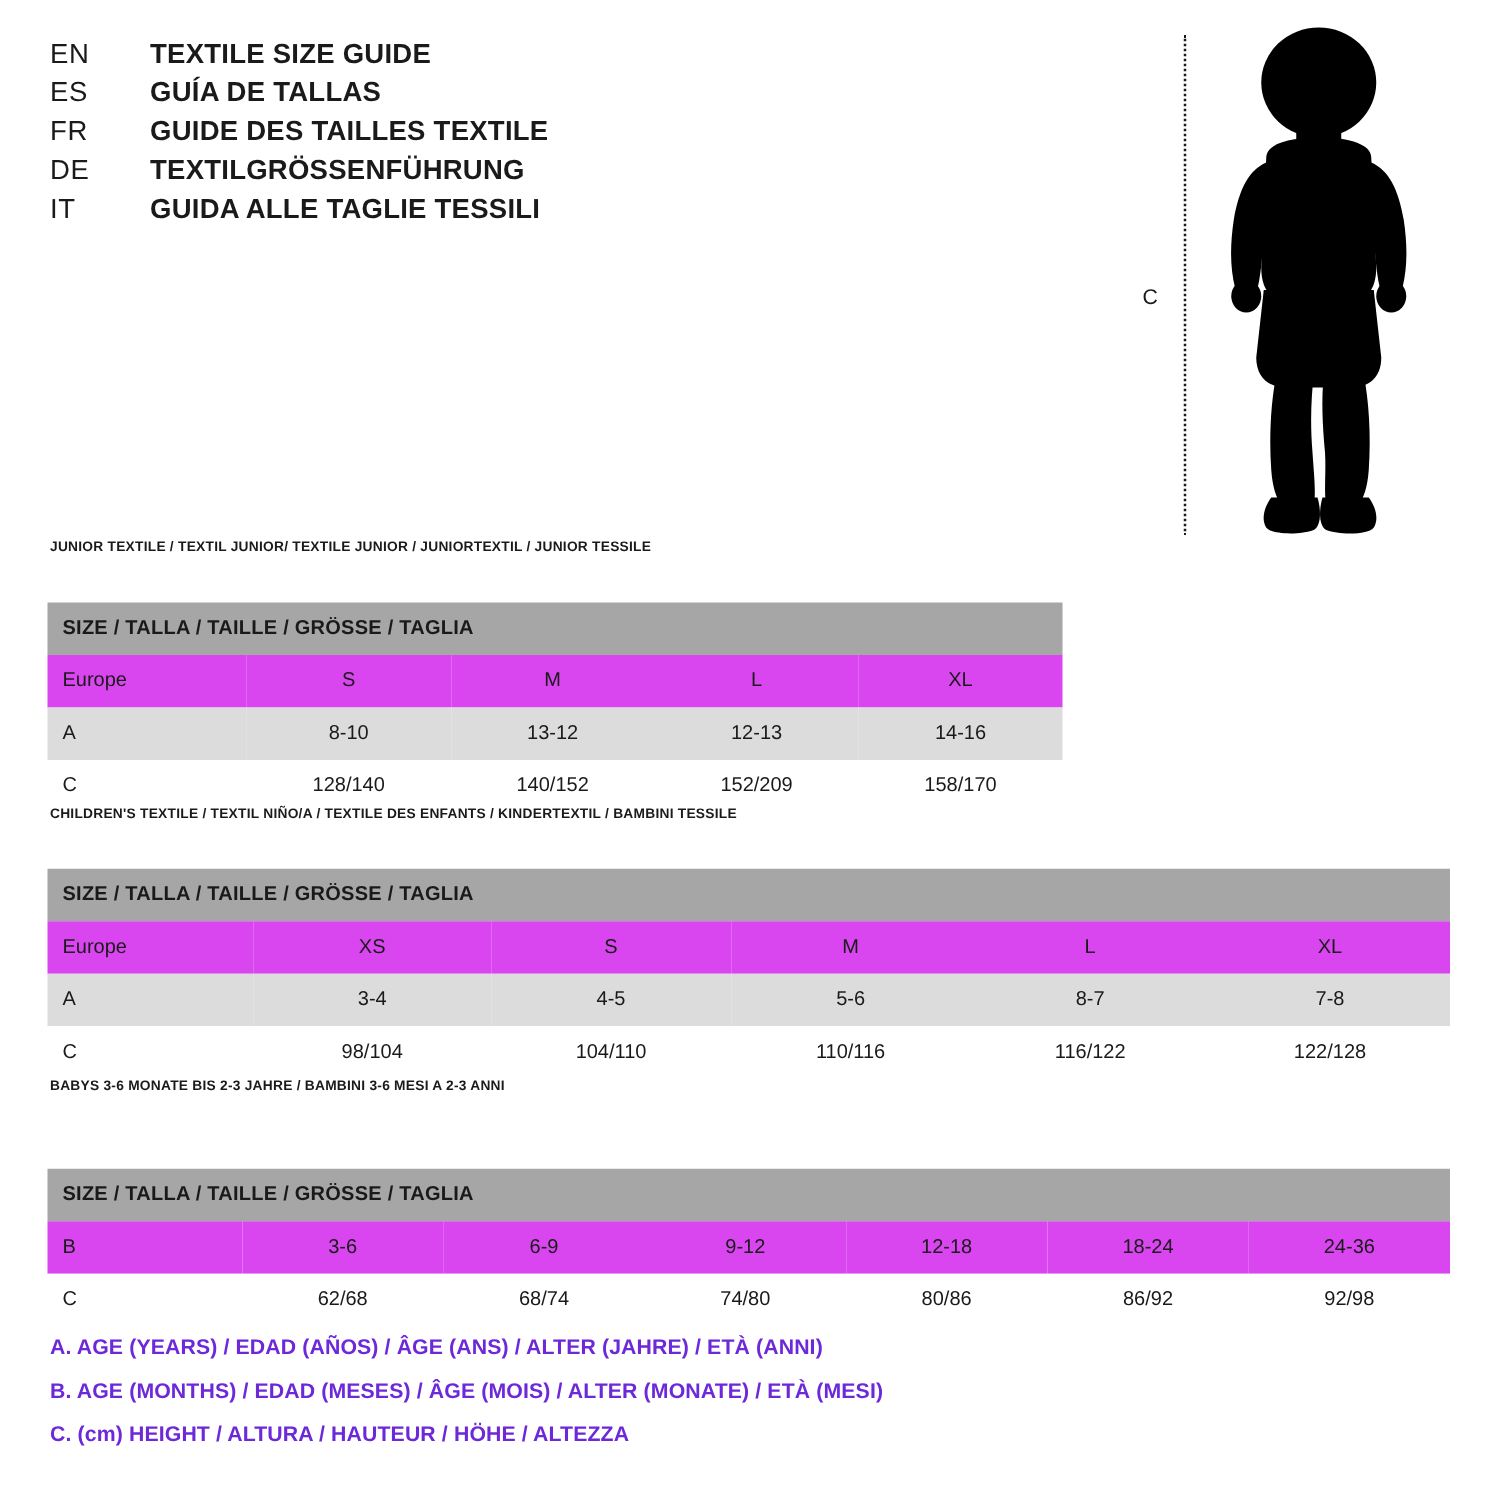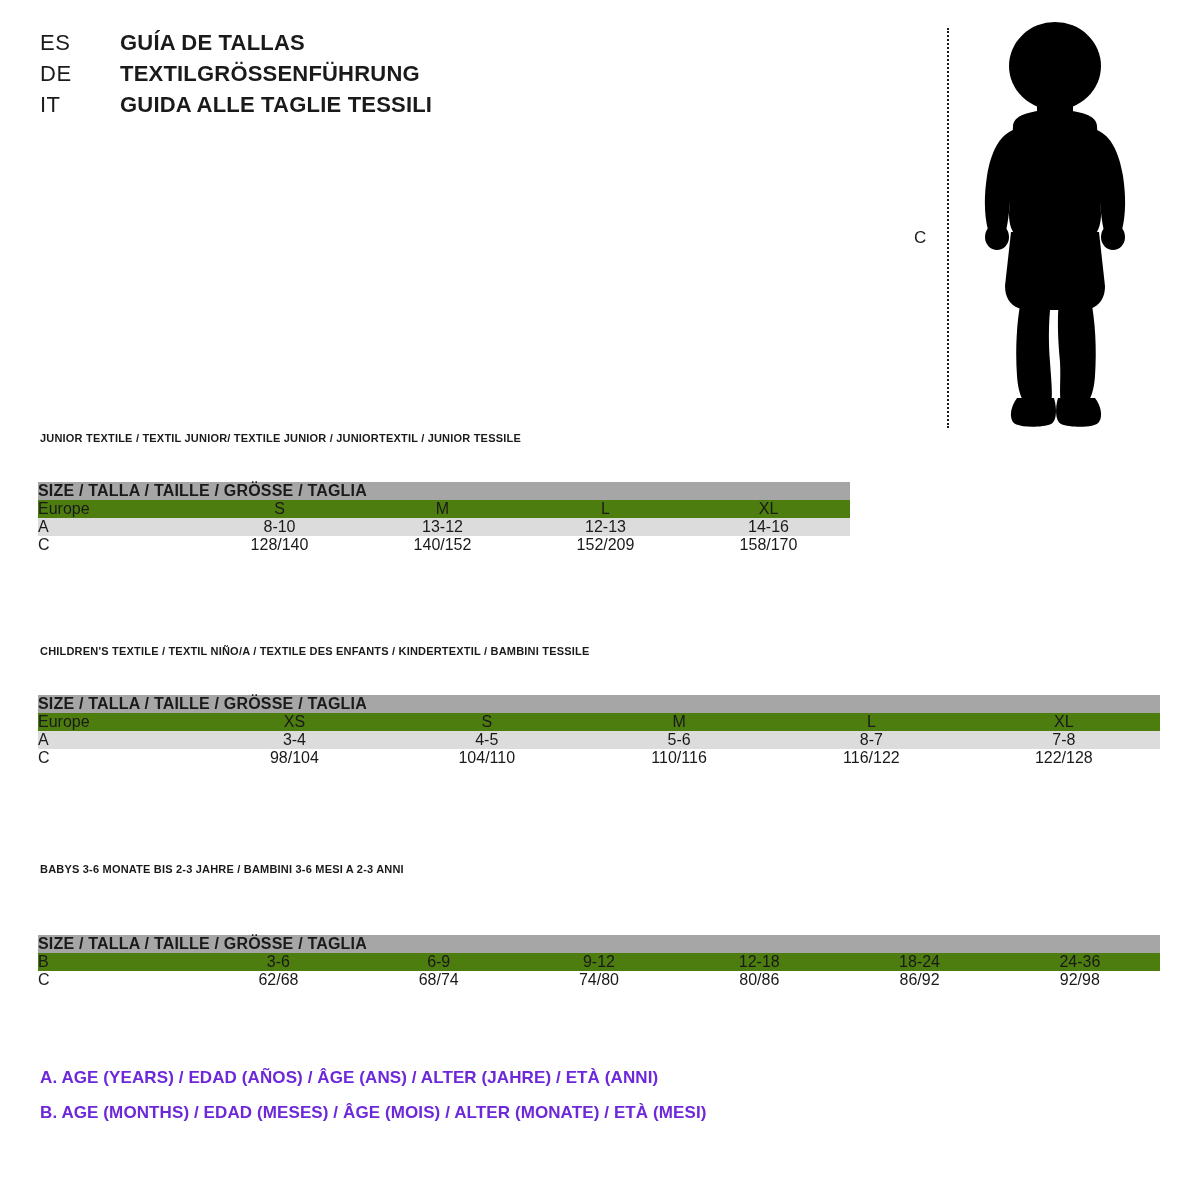--- a/index.html
+++ b/index.html
@@ -132,6 +132,10 @@
 
 <div class="header">
   <div class="header-row">
+    <span class="lang-code">EN</span>
+    <span class="lang-title">TEXTILE SIZE GUIDE</span>
+  </div>
+  <div class="header-row">
     <span class="lang-code">ES</span>
     <span class="lang-title">GUÍA DE TALLAS</span>
   </div>

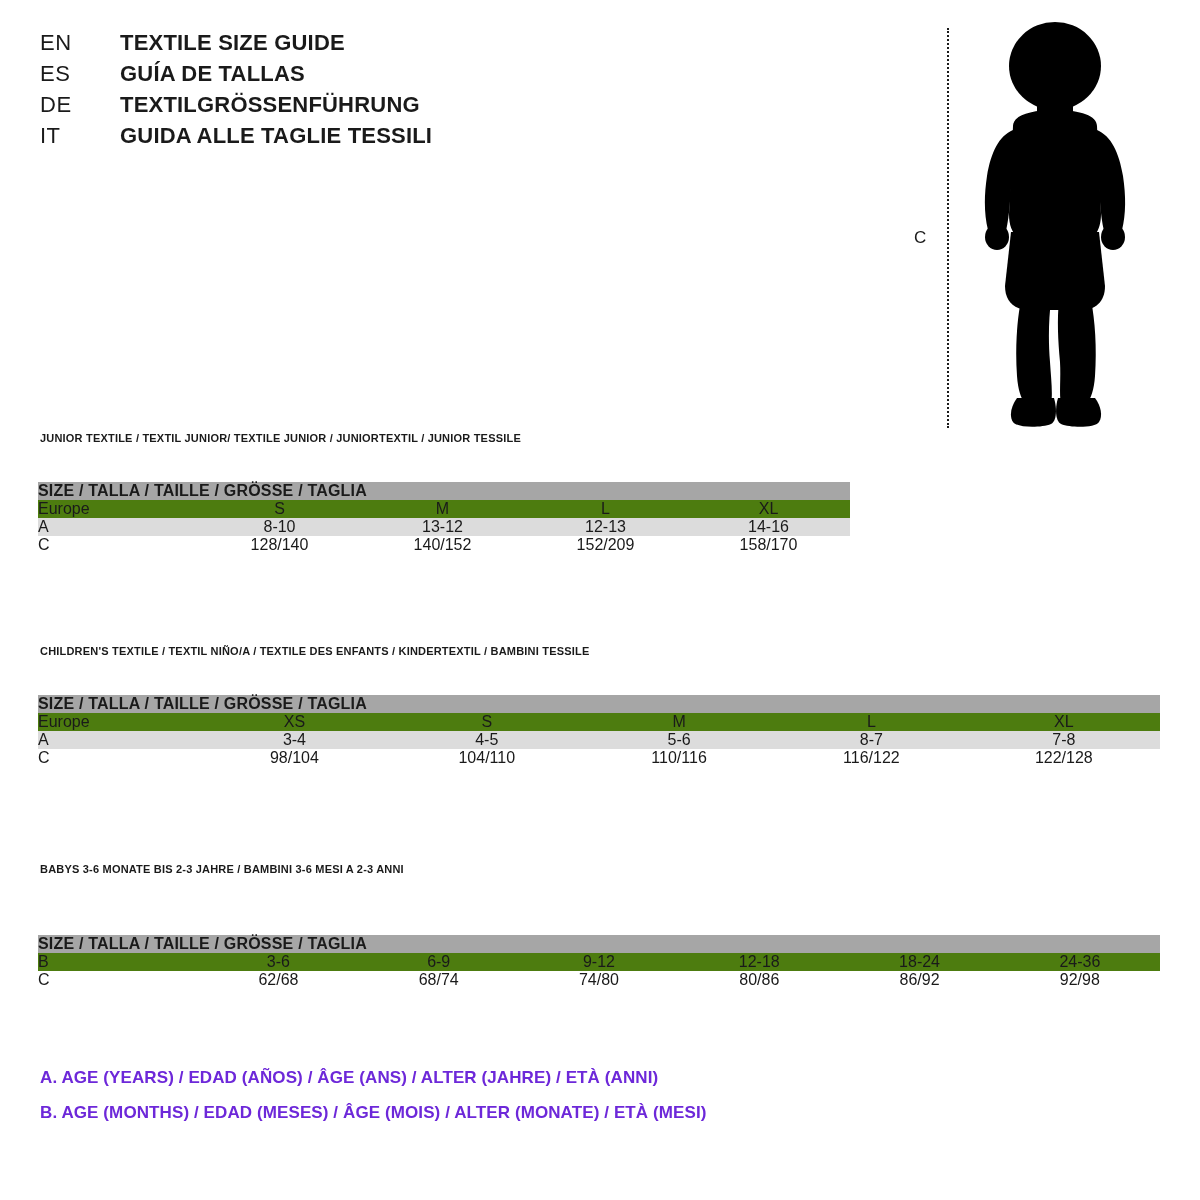--- a/index.html
+++ b/index.html
@@ -140,6 +140,10 @@
     <span class="lang-title">GUÍA DE TALLAS</span>
   </div>
   <div class="header-row">
+    <span class="lang-code">FR</span>
+    <span class="lang-title">GUIDE DES TAILLES TEXTILE</span>
+  </div>
+  <div class="header-row">
     <span class="lang-code">DE</span>
     <span class="lang-title">TEXTILGRÖSSENFÜHRUNG</span>
   </div>

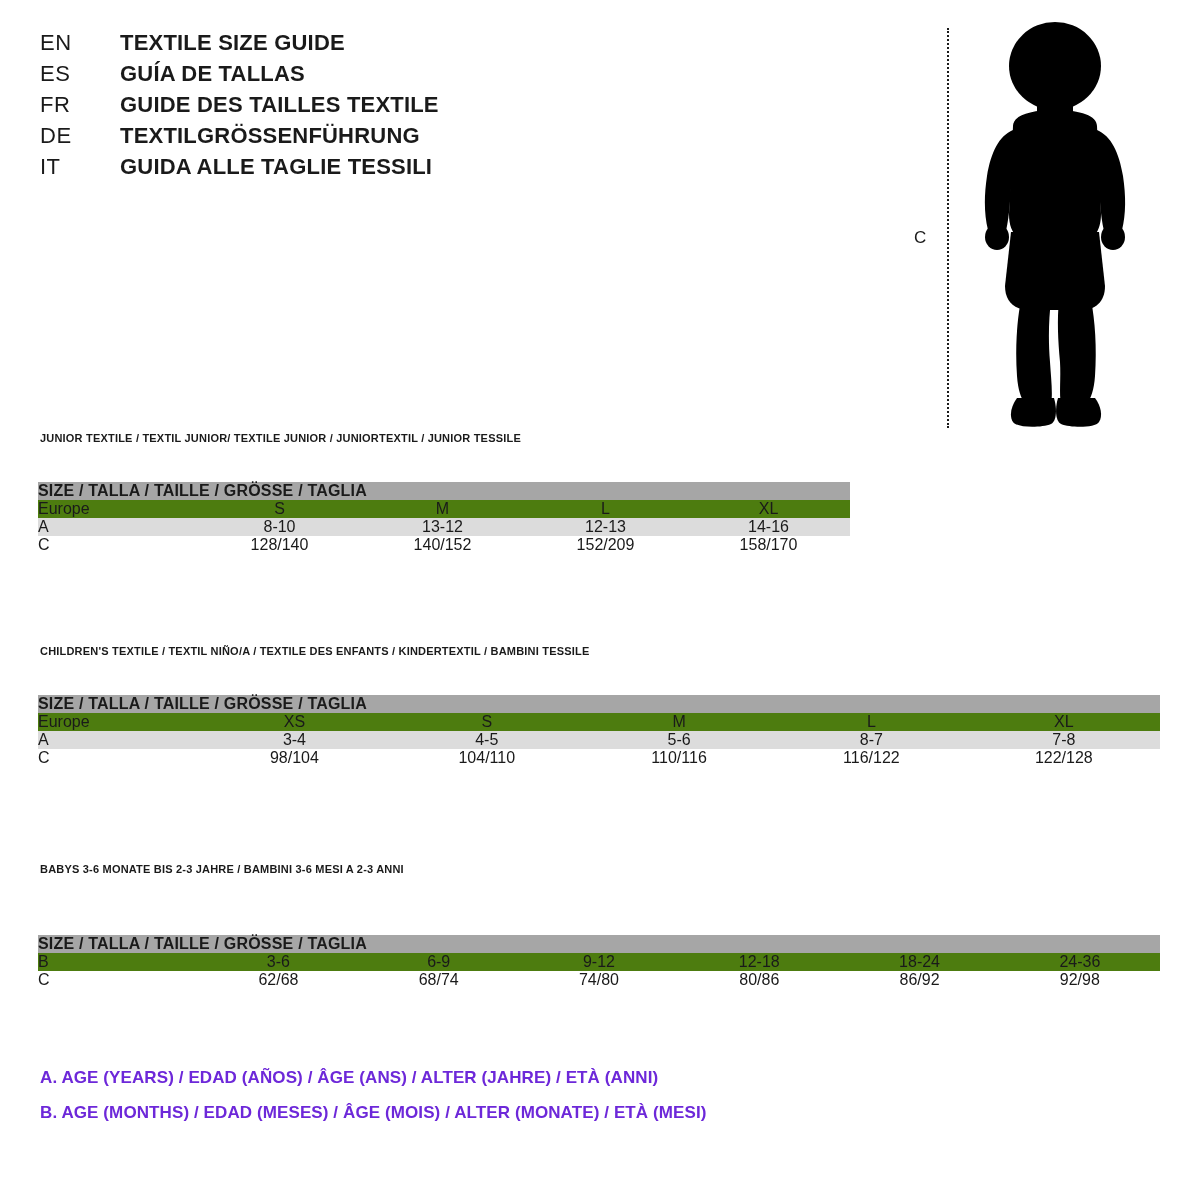--- a/index.html
+++ b/index.html
@@ -94,7 +94,7 @@
     color: #1a1a1a;
   }
   table.size-table td {
-    padding: 0;
+    padding: 12px;
     height: 16px;
     vertical-align: middle;
   }

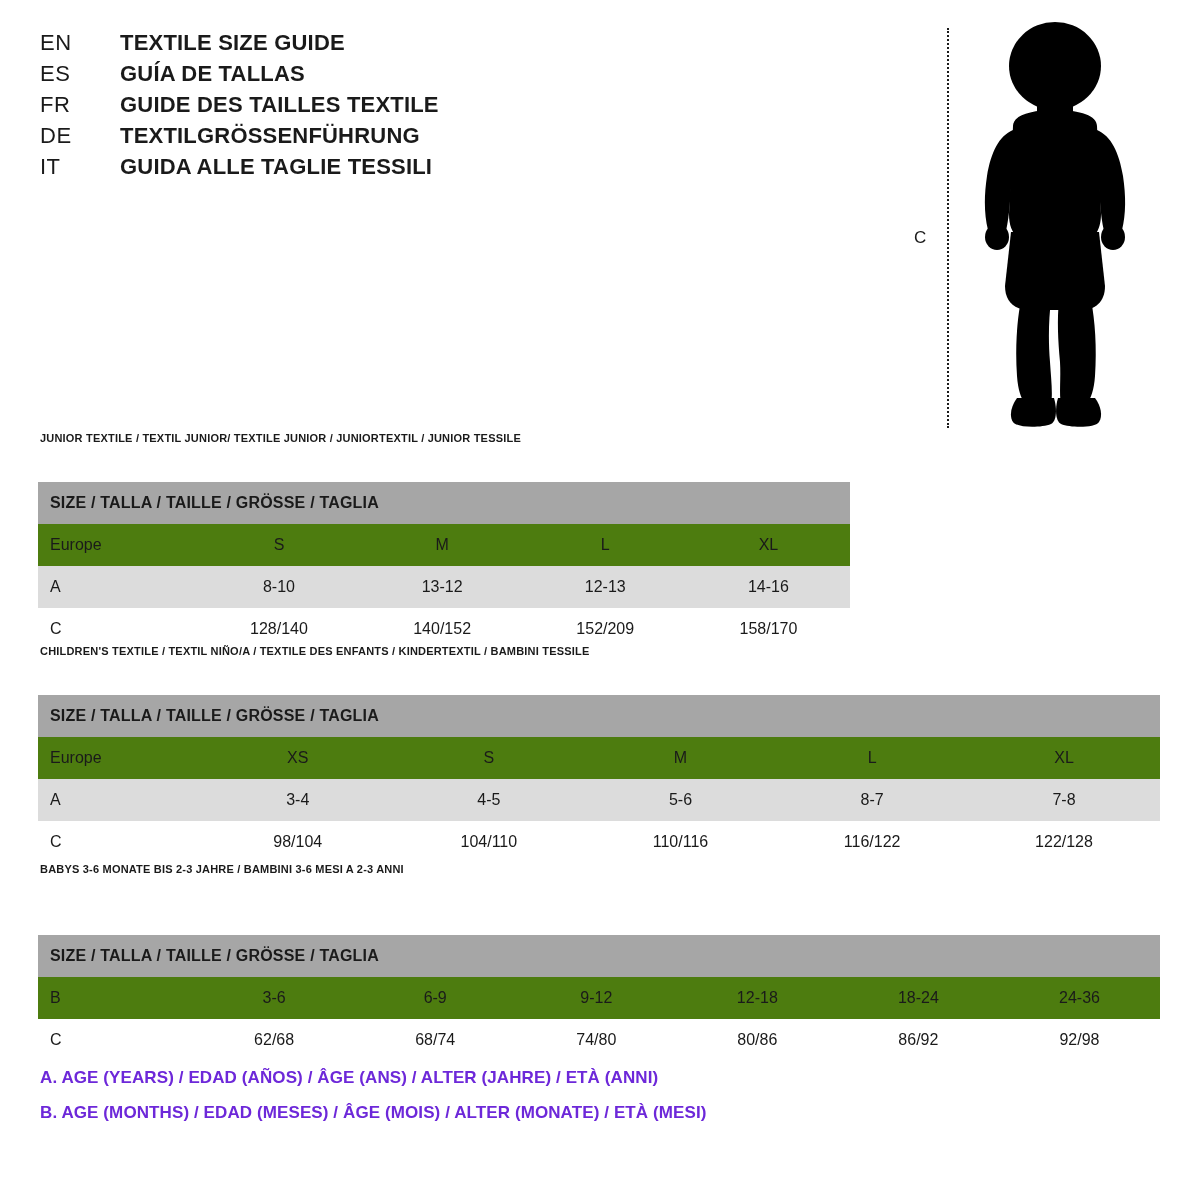--- a/index.html
+++ b/index.html
@@ -103,7 +103,7 @@
     font-weight: 700;
     letter-spacing: 0.2px;
   }
-  .row-light td { background: #4d7c0f; }
+  .row-light td { background: #d946ef; }
   .row-mid td   { background: #dcdcdc; }
   .row-white td { background: #ffffff; }
   .cell-label {

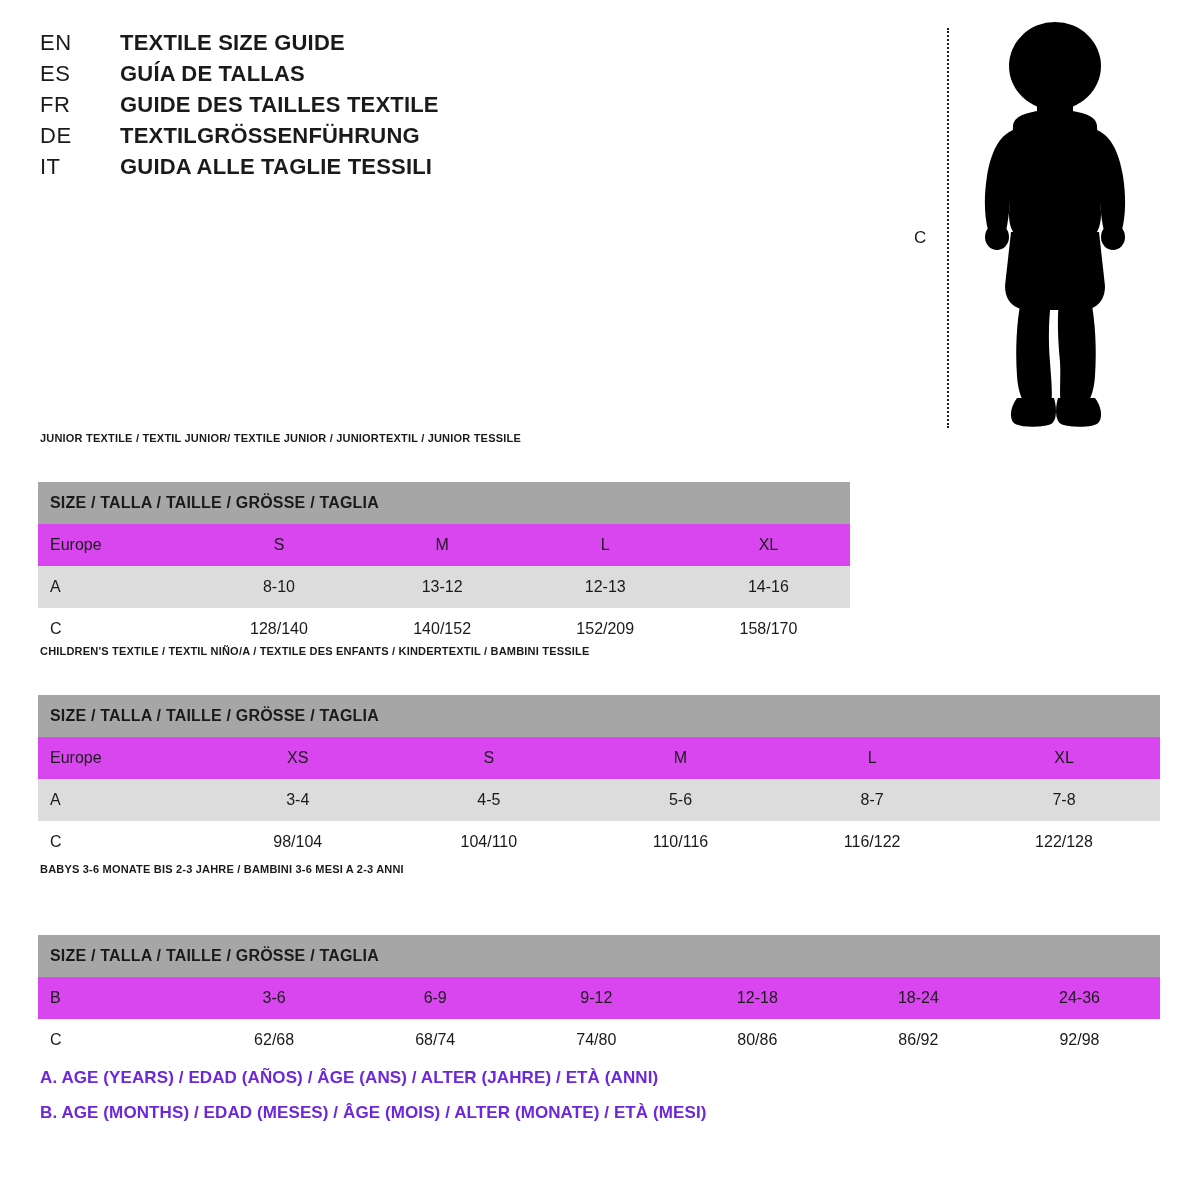--- a/index.html
+++ b/index.html
@@ -295,6 +295,7 @@
 <div class="legend" style="top:1068px;">
   <div class="legend-line">A. AGE (YEARS) / EDAD (AÑOS) / ÂGE (ANS) / ALTER (JAHRE) / ETÀ (ANNI)</div>
   <div class="legend-line">B. AGE (MONTHS) / EDAD (MESES) / ÂGE (MOIS) / ALTER (MONATE) / ETÀ (MESI)</div>
+  <div class="legend-line">C. (cm) HEIGHT / ALTURA / HAUTEUR / HÖHE / ALTEZZA</div>
 </div>
 
 </body></html>

